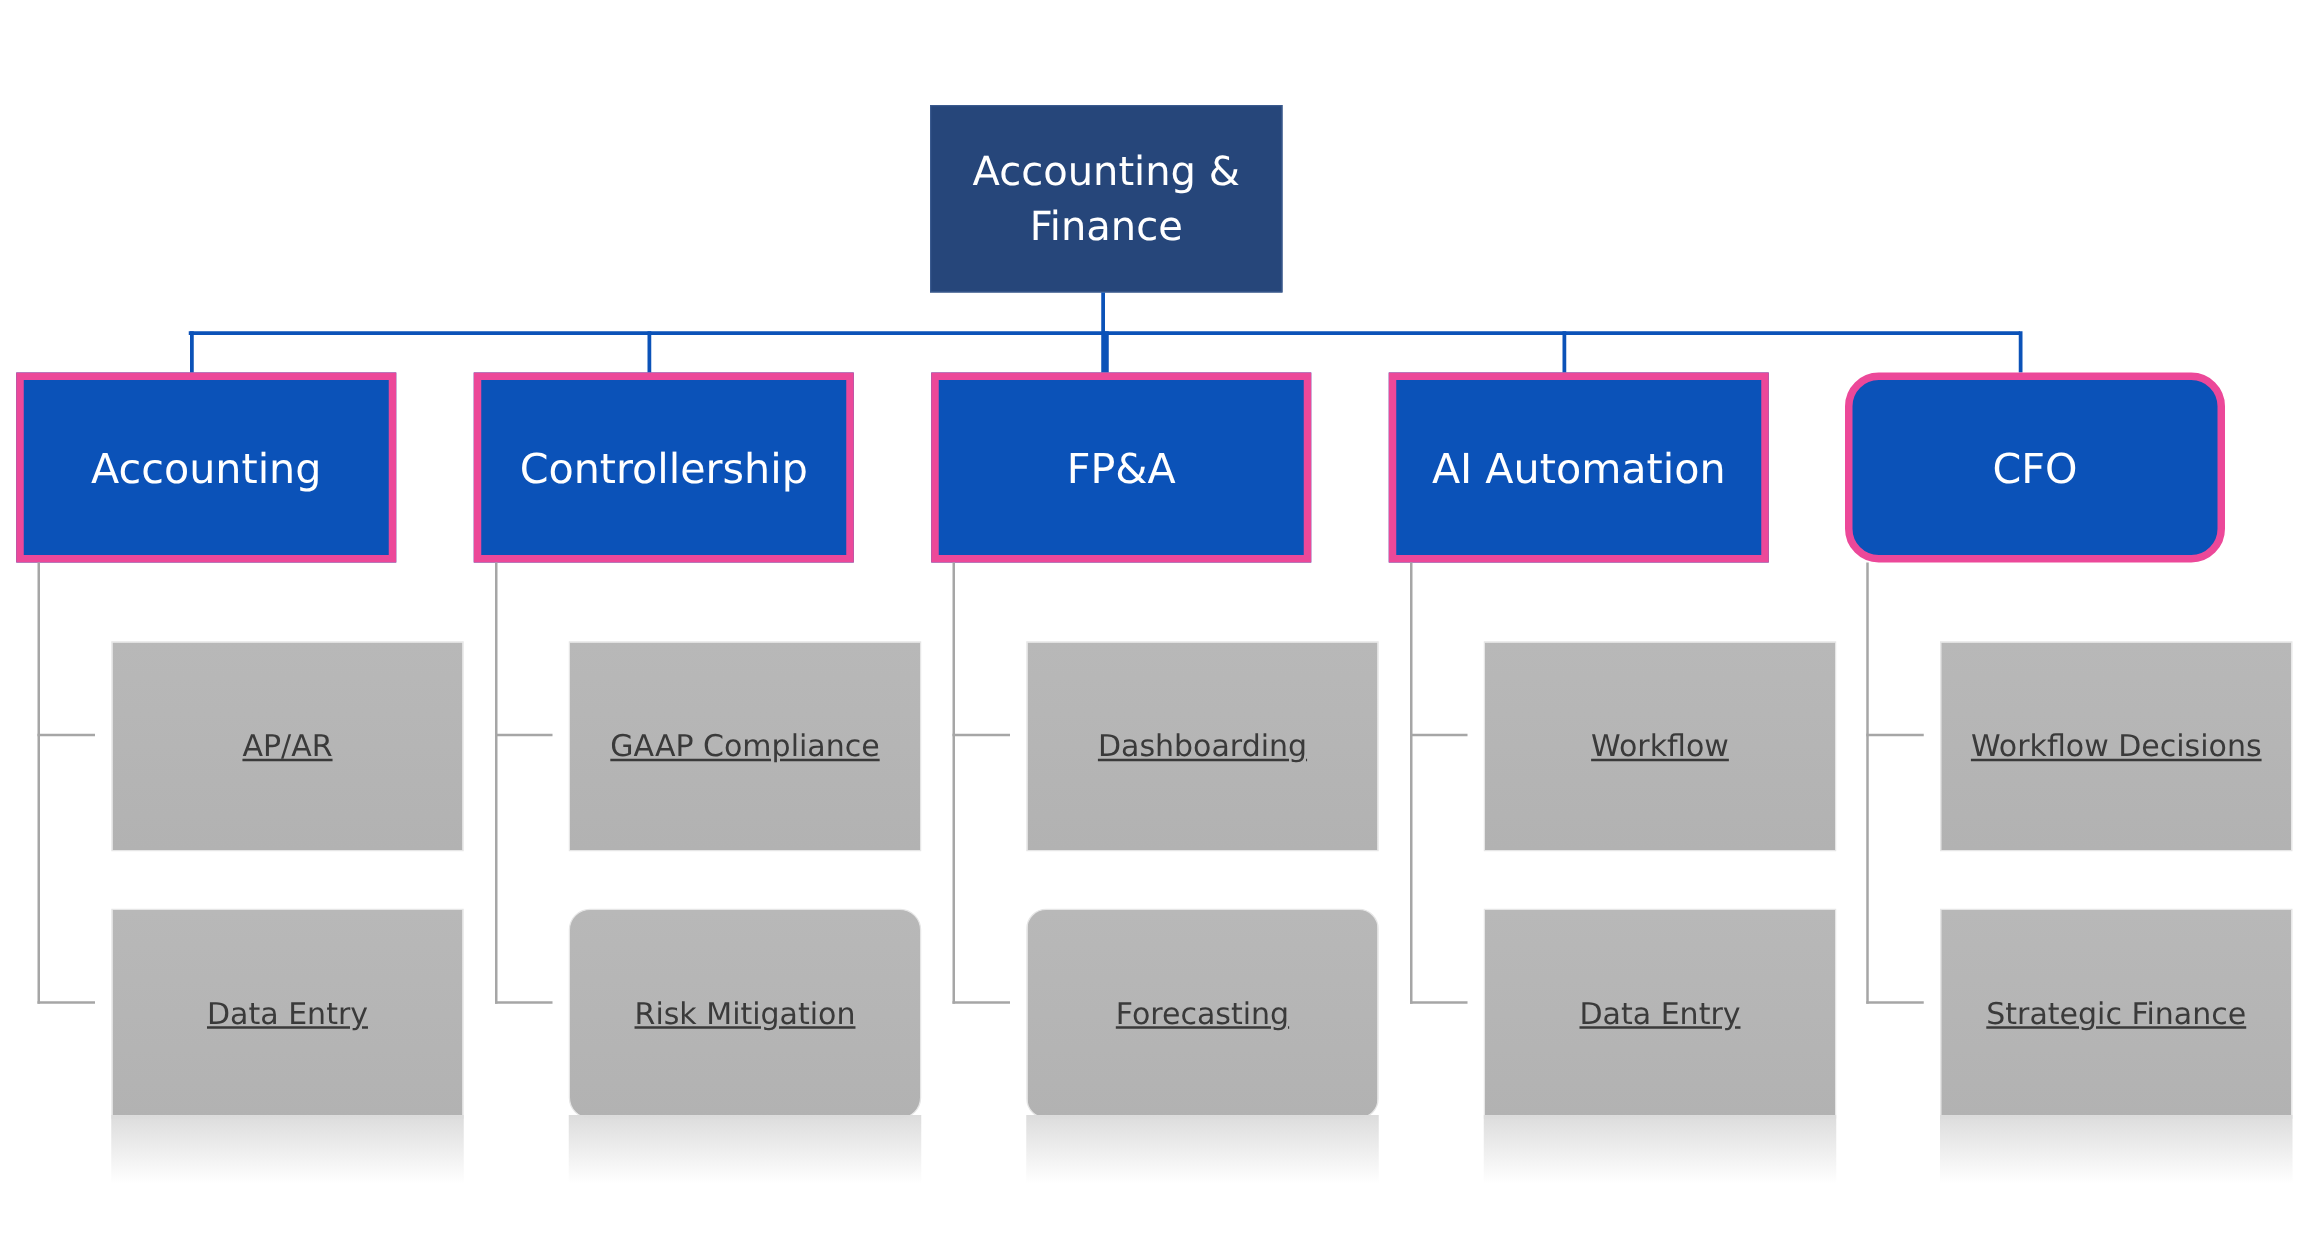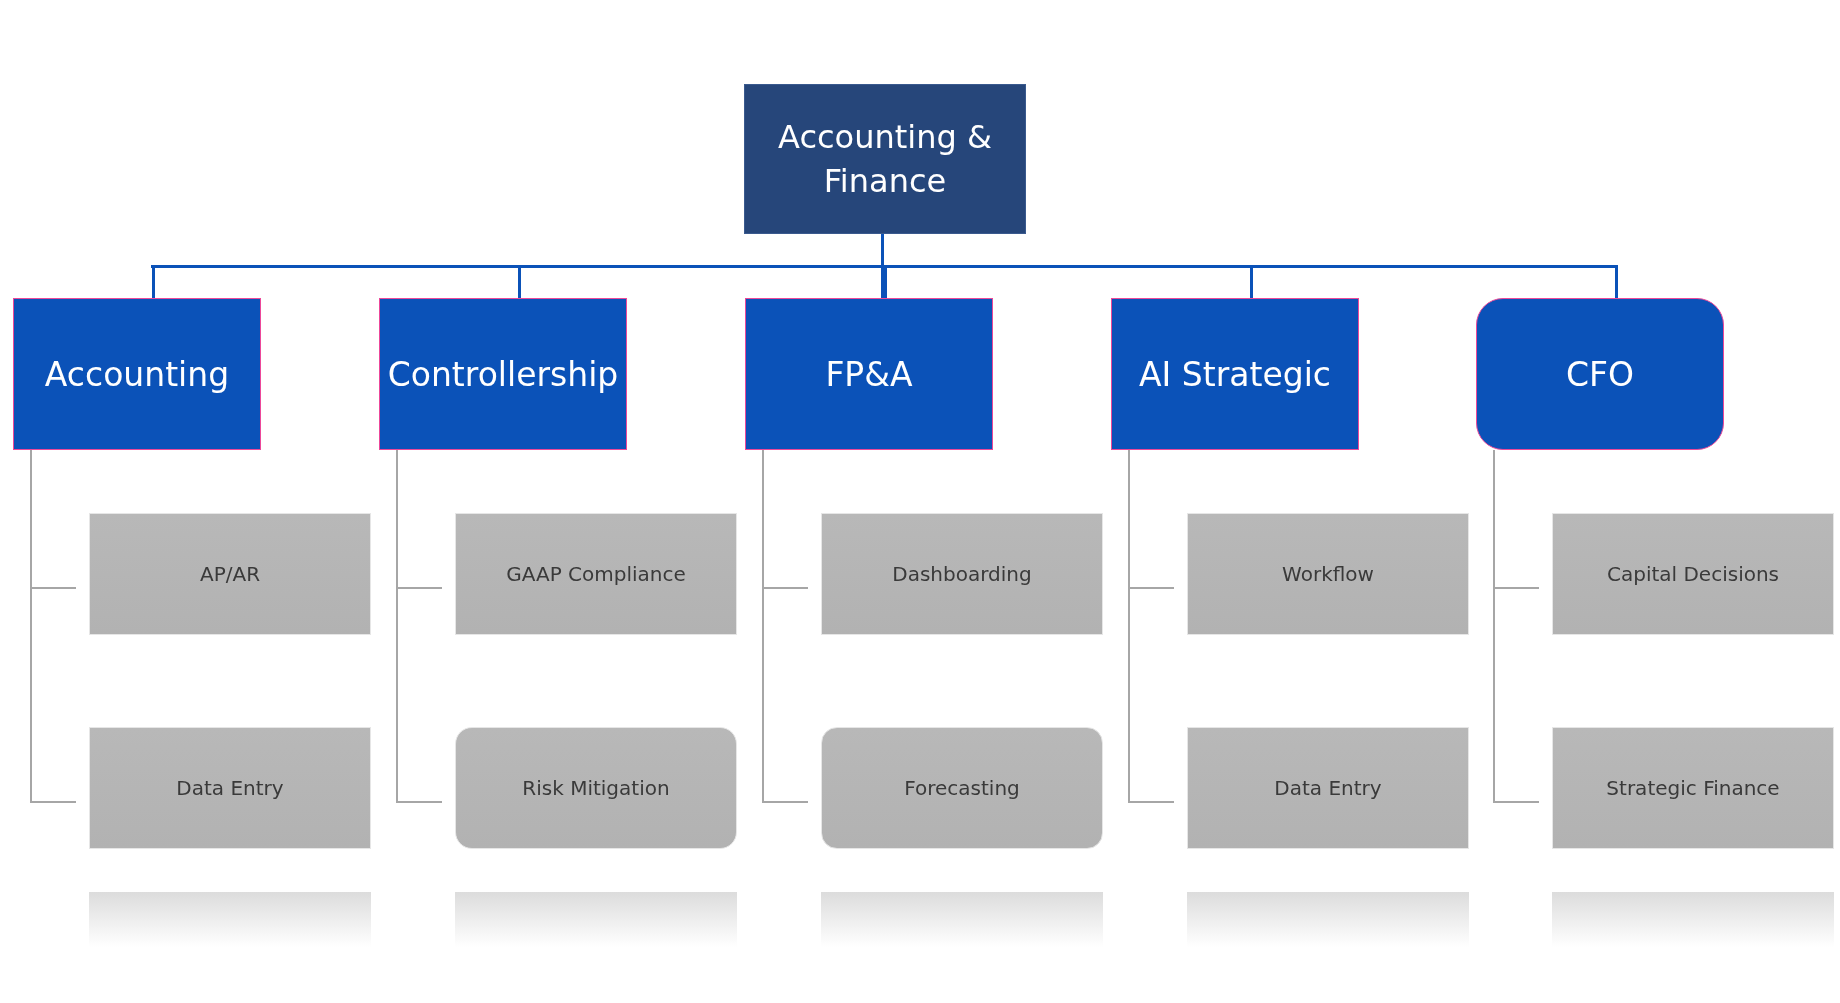--- a/index.html
+++ b/index.html
@@ -9,8 +9,8 @@
          text-align: center; box-sizing: border-box; }
   .root { left: 744px; top: 84px; width: 282px; height: 150px; background: #26467A;
           color: #ffffff; font-size: 32px; line-height: 44px; border: 1px solid #3a5a8e; }
-  .dept { top: 298px; width: 248px; height: 152px; background: #0B52B8; color: #ffffff;
-          font-size: 33px; border: 1px solid #ec4899; }
+  .dept { top: 298px; width: 304px; height: 152px; background: #0B52B8; color: #ffffff;
+          font-size: 33px; border: 6px solid #ec4899; }
   .sub { width: 282px; height: 122px; background: linear-gradient(#b8b8b8, #b2b2b2);
          color: #3a3a3a; font-size: 20px; border: 1px solid #e6e6e6; }
   .reflect { position: absolute; width: 282px; height: 55px;

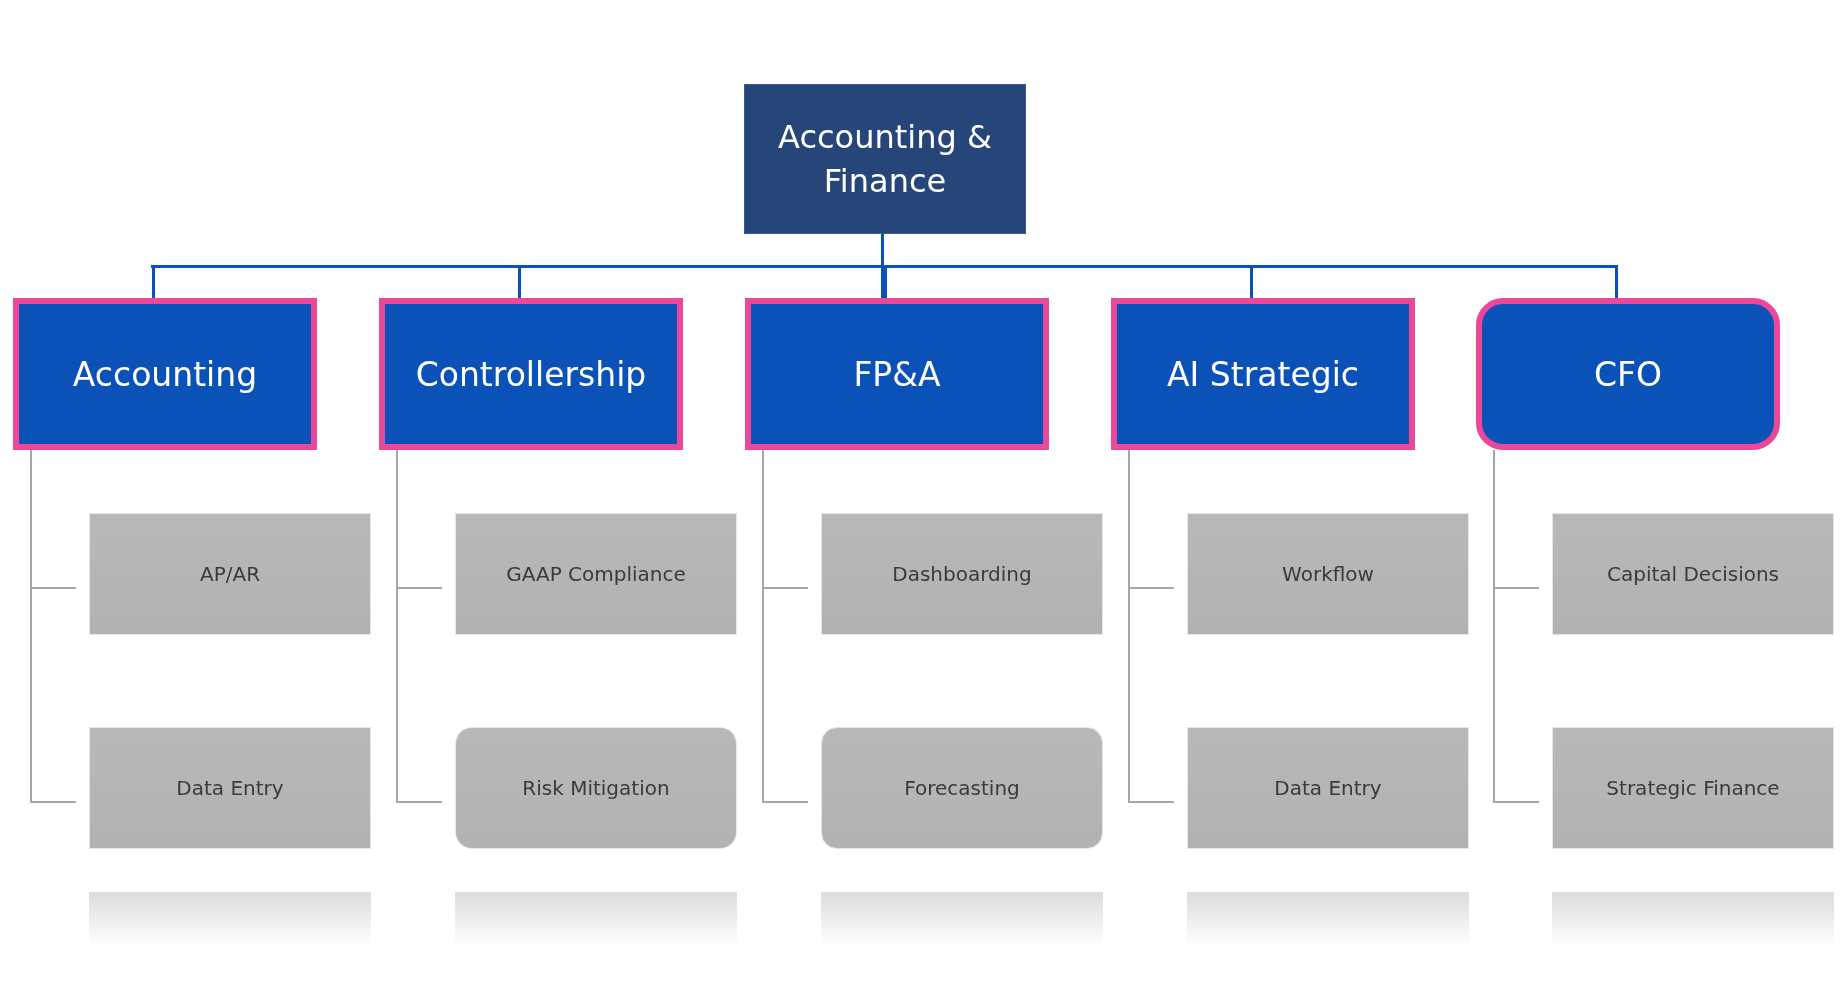--- a/index.html
+++ b/index.html
@@ -71,7 +71,7 @@
     <div class="reflect" style="left: 821px; top: 892px;"></div>
     <div class="line-blue" style="left: 1250px; top: 265px; width: 3px; height: 33px;"></div>
     <div class="box dept" style="left: 1111px;">
-      <span>AI Strategic</span>
+      <span>AI Automation</span>
     </div>
     <div class="line-gray" style="left: 1128px; top: 450px; width: 2px; height: 353px;"></div>
     <div class="line-gray" style="left: 1128px; top: 587px; width: 46px; height: 2px;"></div>

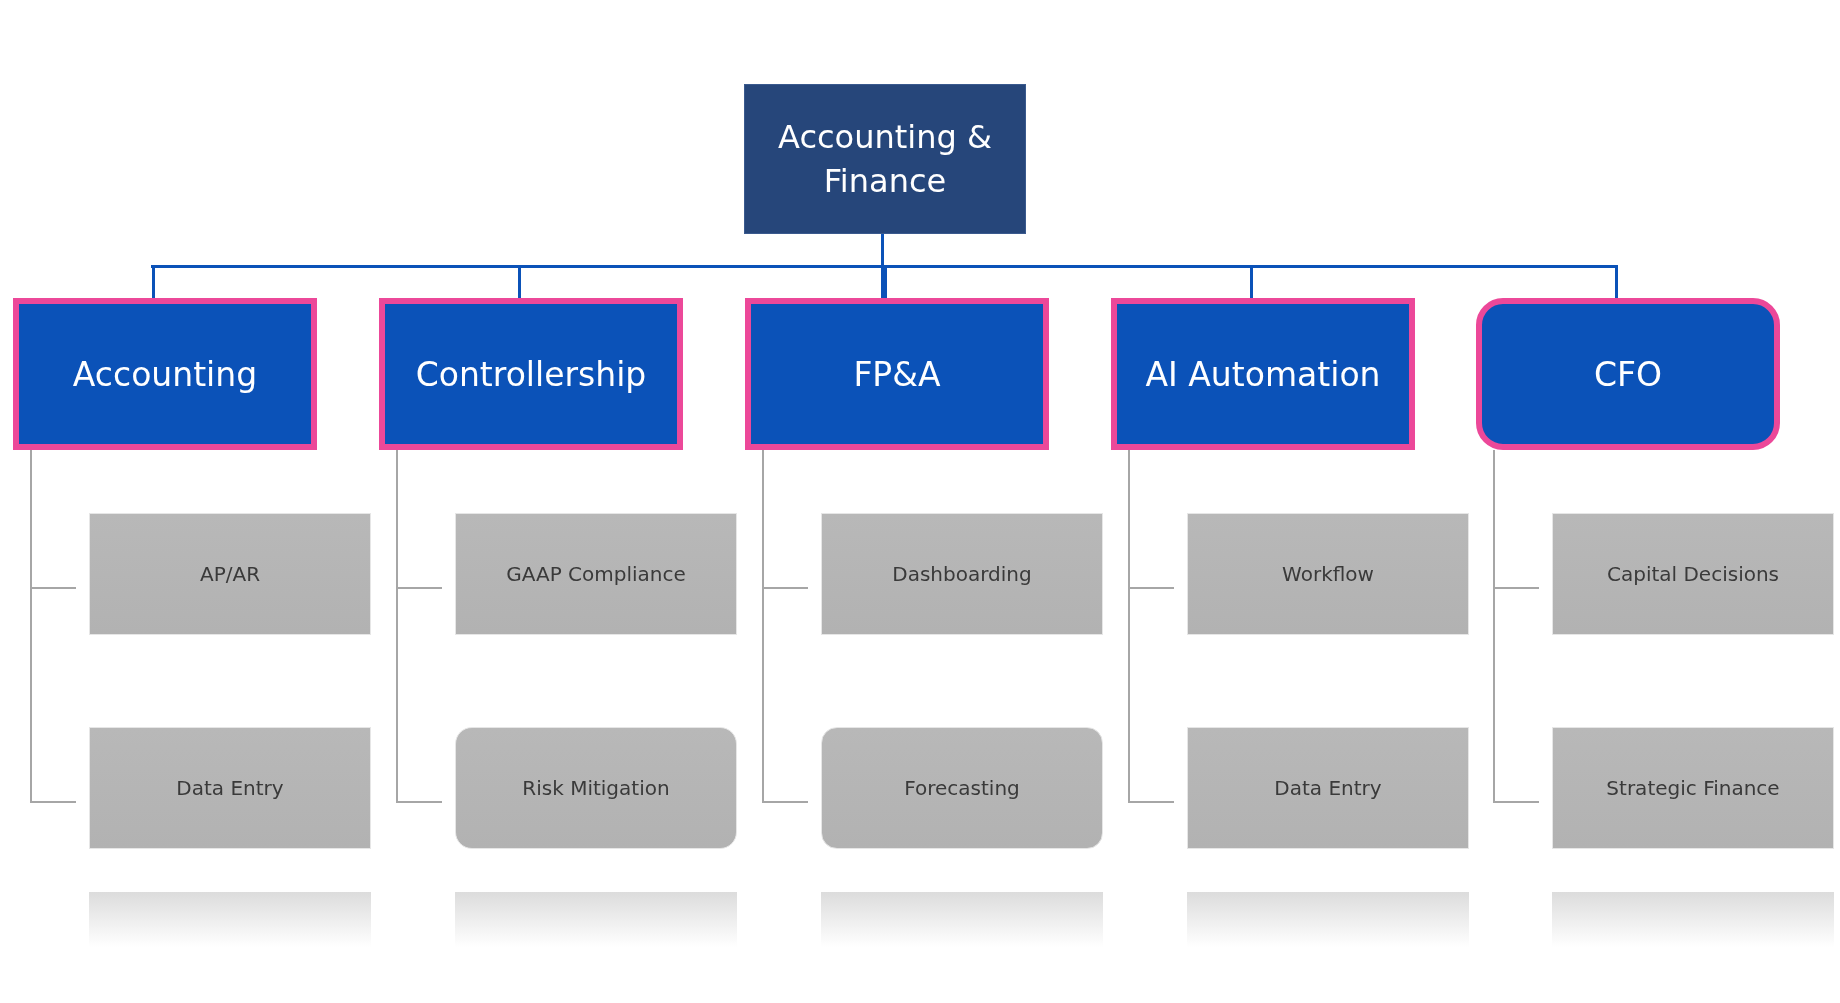--- a/index.html
+++ b/index.html
@@ -11,8 +11,8 @@
           color: #ffffff; font-size: 32px; line-height: 44px; border: 1px solid #3a5a8e; }
   .dept { top: 298px; width: 304px; height: 152px; background: #0B52B8; color: #ffffff;
           font-size: 33px; border: 6px solid #ec4899; }
-  .sub { width: 282px; height: 122px; background: linear-gradient(#b8b8b8, #b2b2b2);
-         color: #3a3a3a; font-size: 20px; border: 1px solid #e6e6e6; }
+  .sub { width: 282px; height: 168px; background: linear-gradient(#b8b8b8, #b2b2b2);
+         color: #3a3a3a; font-size: 24px; border: 1px solid #e6e6e6; text-decoration: underline; }
   .reflect { position: absolute; width: 282px; height: 55px;
              background: linear-gradient(#dcdcdc, rgba(255,255,255,0)); }
   .line-blue { position: absolute; background: #0B52B8; }

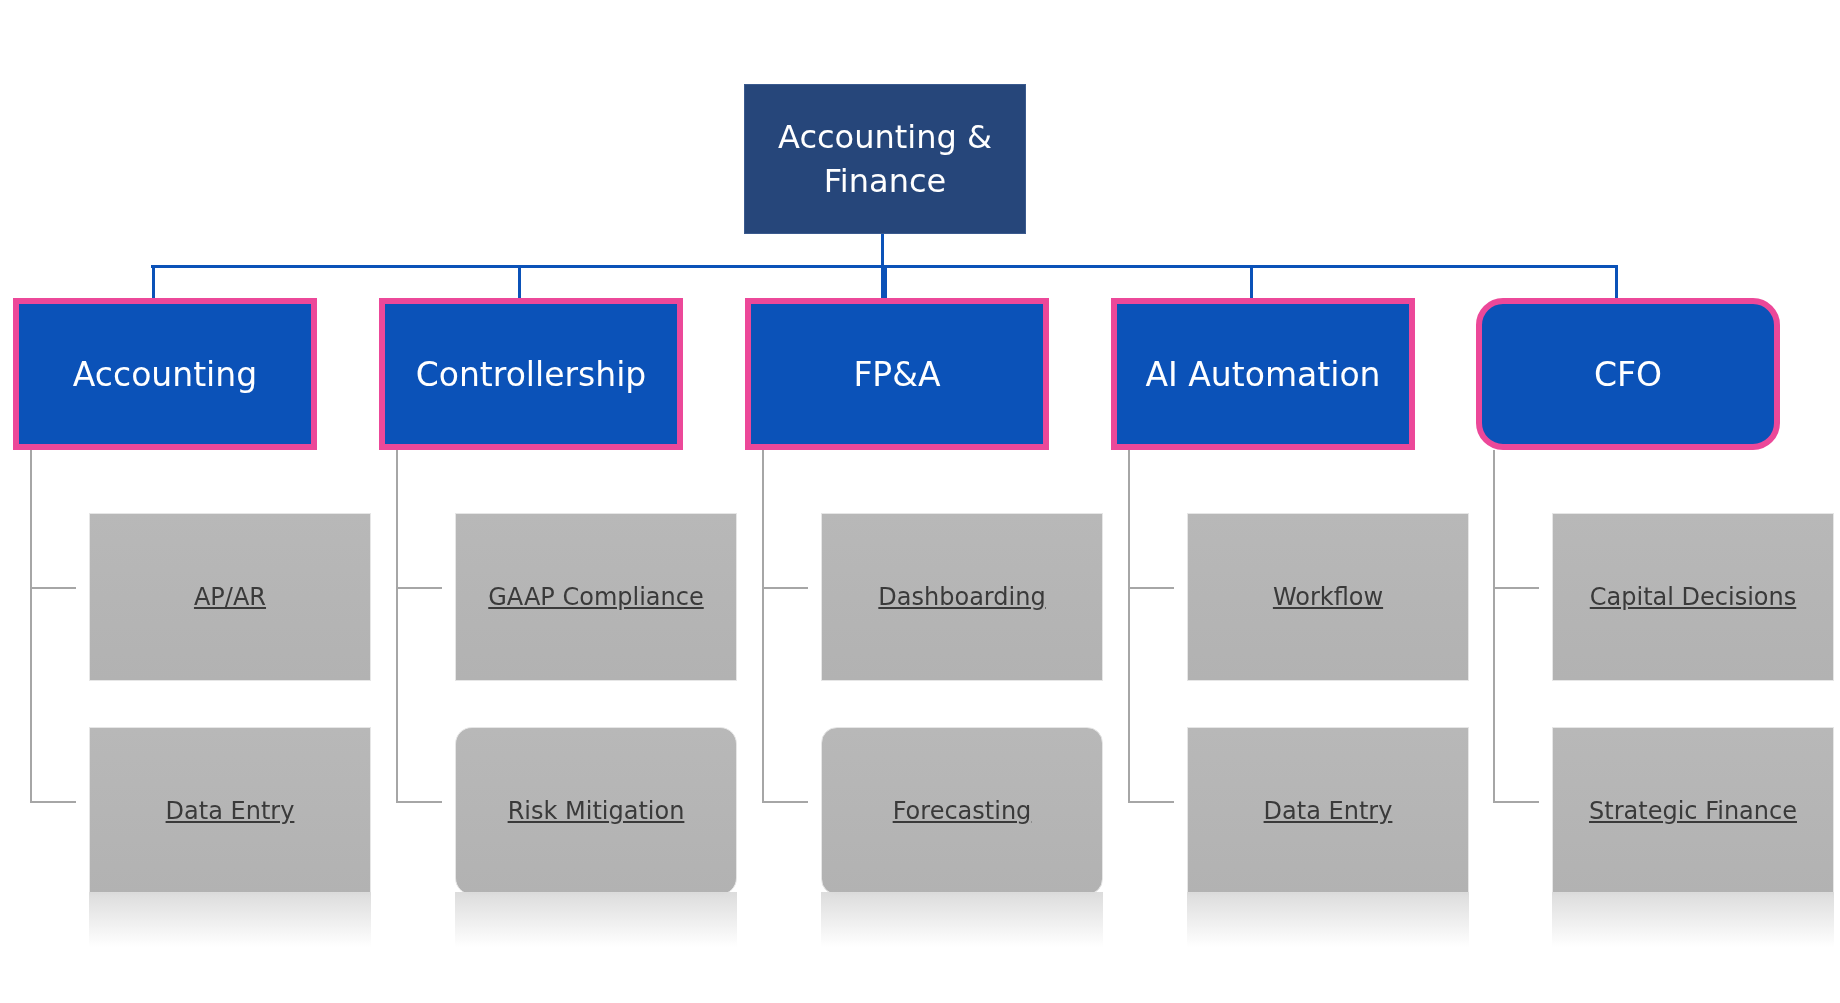--- a/index.html
+++ b/index.html
@@ -90,7 +90,7 @@
     <div class="line-gray" style="left: 1493px; top: 450px; width: 2px; height: 353px;"></div>
     <div class="line-gray" style="left: 1493px; top: 587px; width: 46px; height: 2px;"></div>
     <div class="box sub" style="left: 1552px; top: 513px;">
-      <span>Capital Decisions</span>
+      <span>Workflow Decisions</span>
     </div>
     <div class="line-gray" style="left: 1493px; top: 801px; width: 46px; height: 2px;"></div>
     <div class="box sub" style="left: 1552px; top: 727px;">

